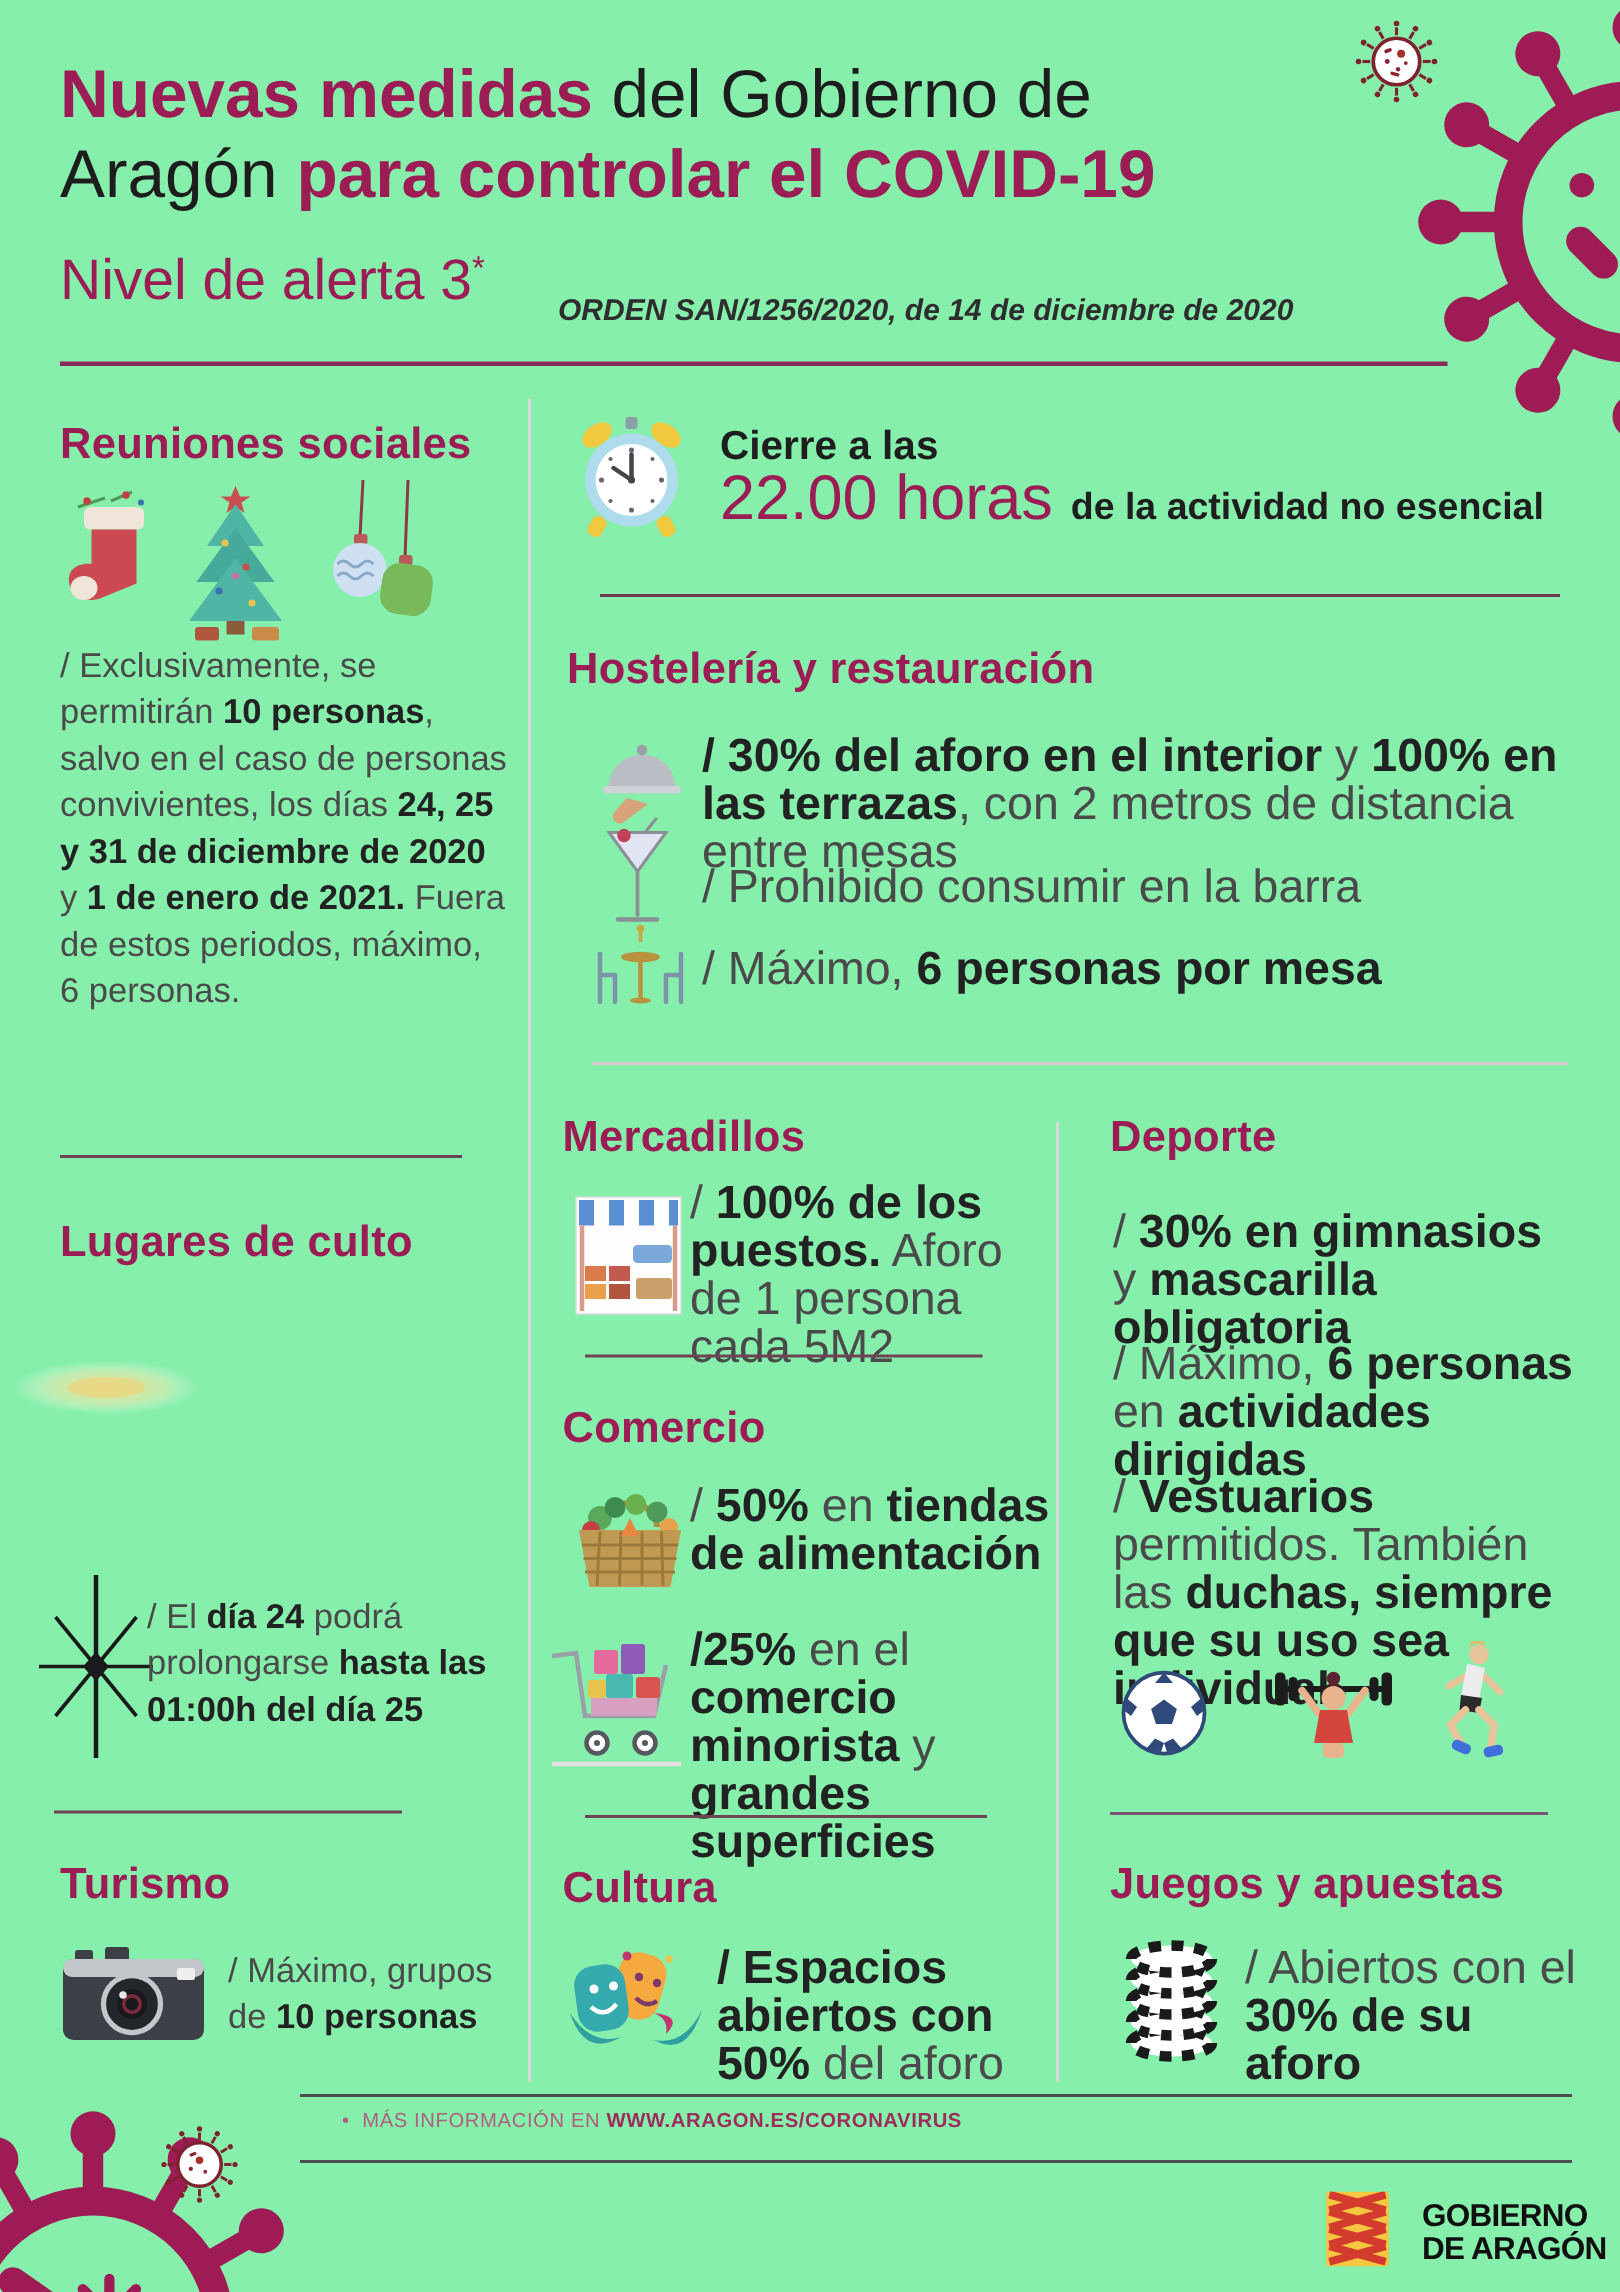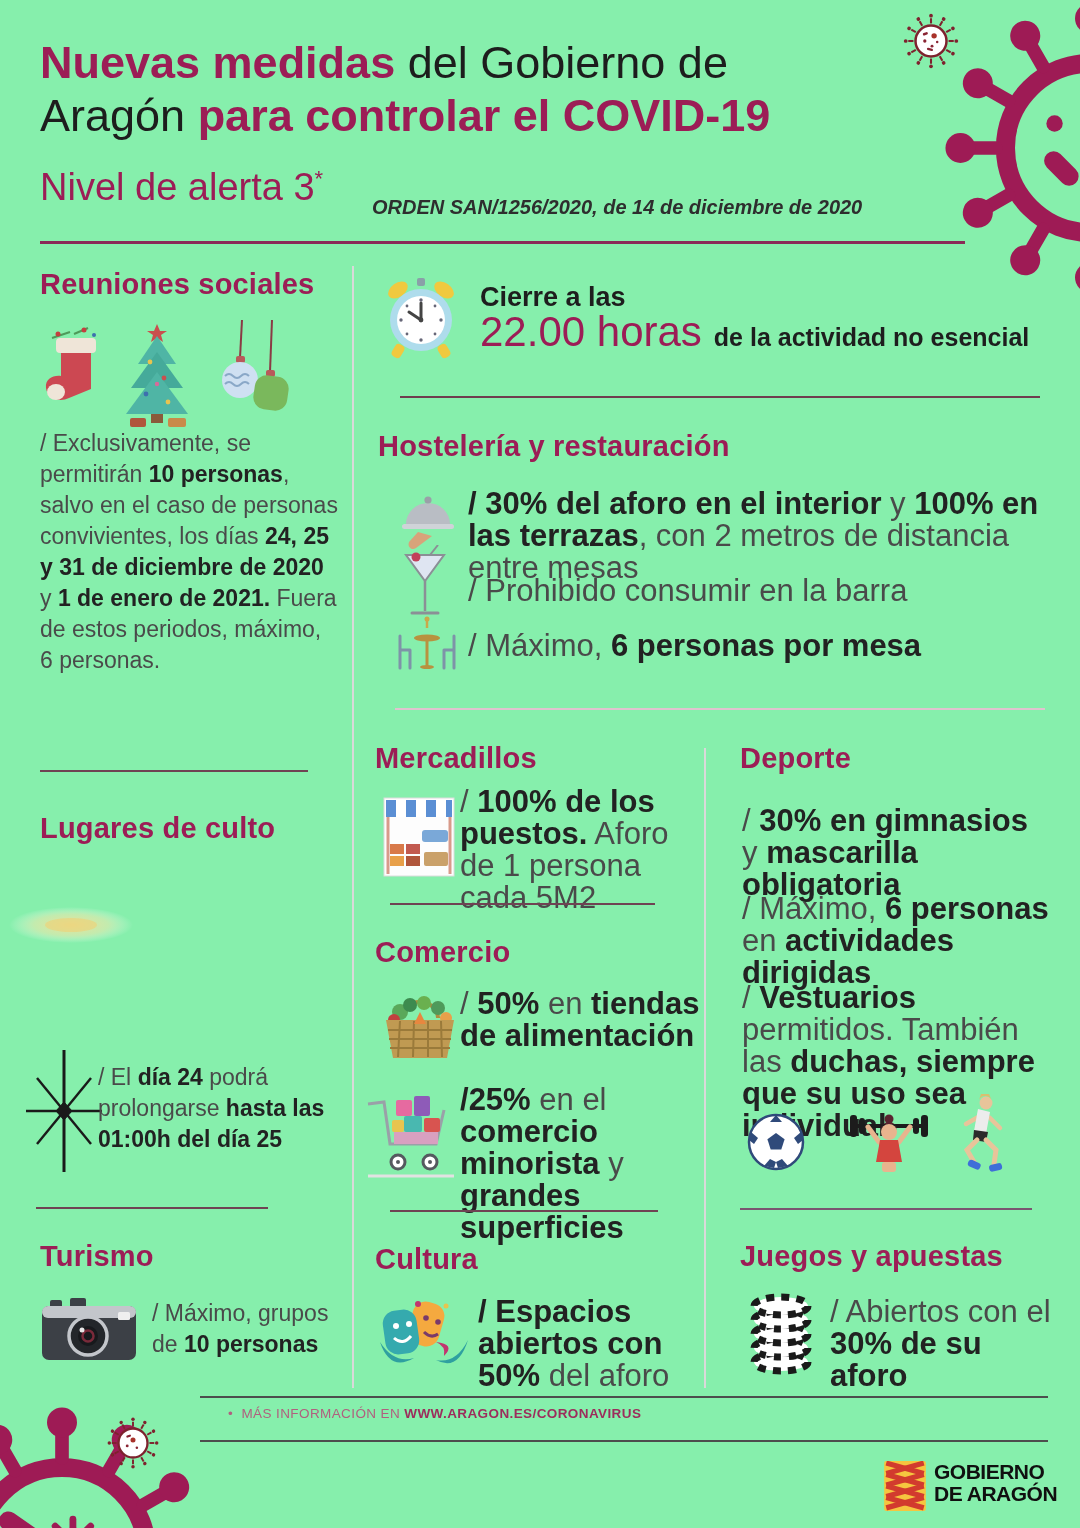--- a/index.html
+++ b/index.html
@@ -104,7 +104,7 @@
   <div class="vrule" style="left:352px;top:266px;height:1122px"></div>
   <div class="vrule" style="left:704px;top:748px;height:640px"></div>
 
-  <h2 class="sec-title" style="left:40px;top:268px">Reuniones sociales</h2>
+  <h2 class="sec-title" style="left:40px;top:280px">Reuniones sociales</h2>
   <svg class="abs" style="left:44px;top:326px" width="62" height="106" viewBox="0 0 62 106">
     <g stroke="#4f9a5a" stroke-width="2" fill="none">
         <line x1="8" y1="12" x2="26" y2="6"></line>

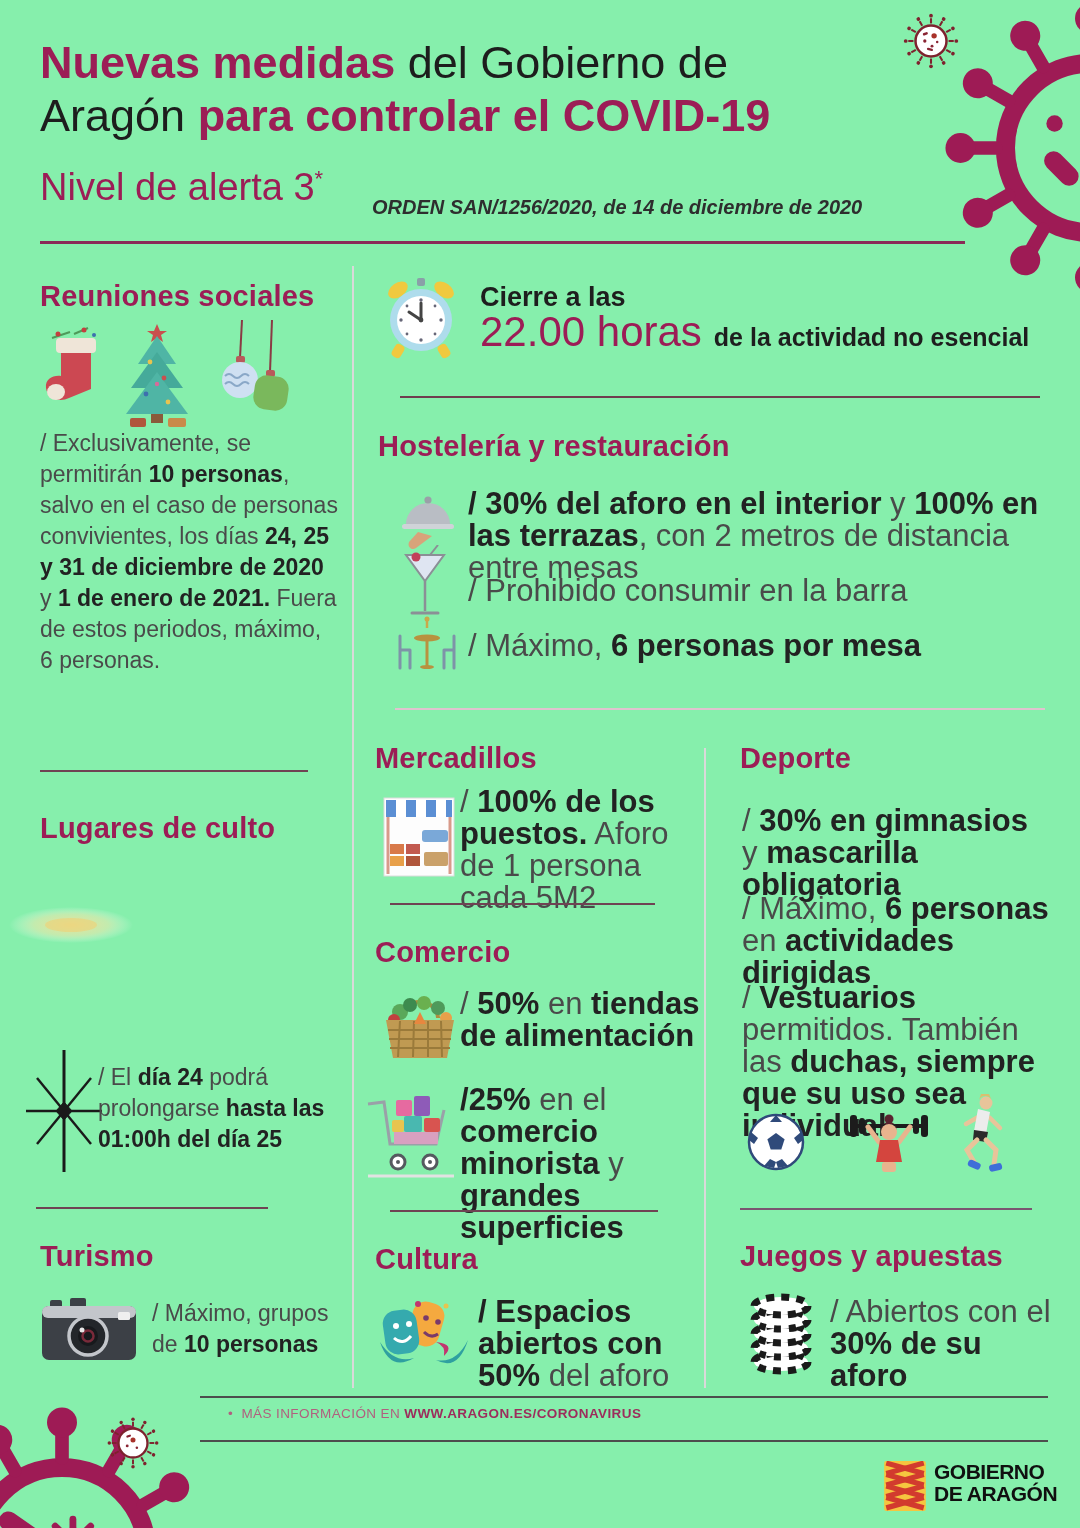--- a/index.html
+++ b/index.html
@@ -25,7 +25,7 @@
   .cierre-rest{font-size:25px;font-weight:bold;color:#1e1e1e;padding-left:12px;}
   .foot-info{position:absolute;left:228px;top:1406px;font-size:13.5px;letter-spacing:.4px;color:#b0607f;}
   .foot-info .b2{font-weight:bold;color:#9c2d5c;margin-top:16px;}
-  .logo{position:absolute;left:884px;top:1461px;display:flex;align-items:flex-start;gap:8px;}
+  .logo{position:absolute;left:884px;top:1461px;display:flex;align-items:flex-end;gap:22px;}
   .logo-txt{font-size:21px;line-height:22px;font-weight:bold;color:#101010;letter-spacing:-.5px;}
 </style>
 </head>

